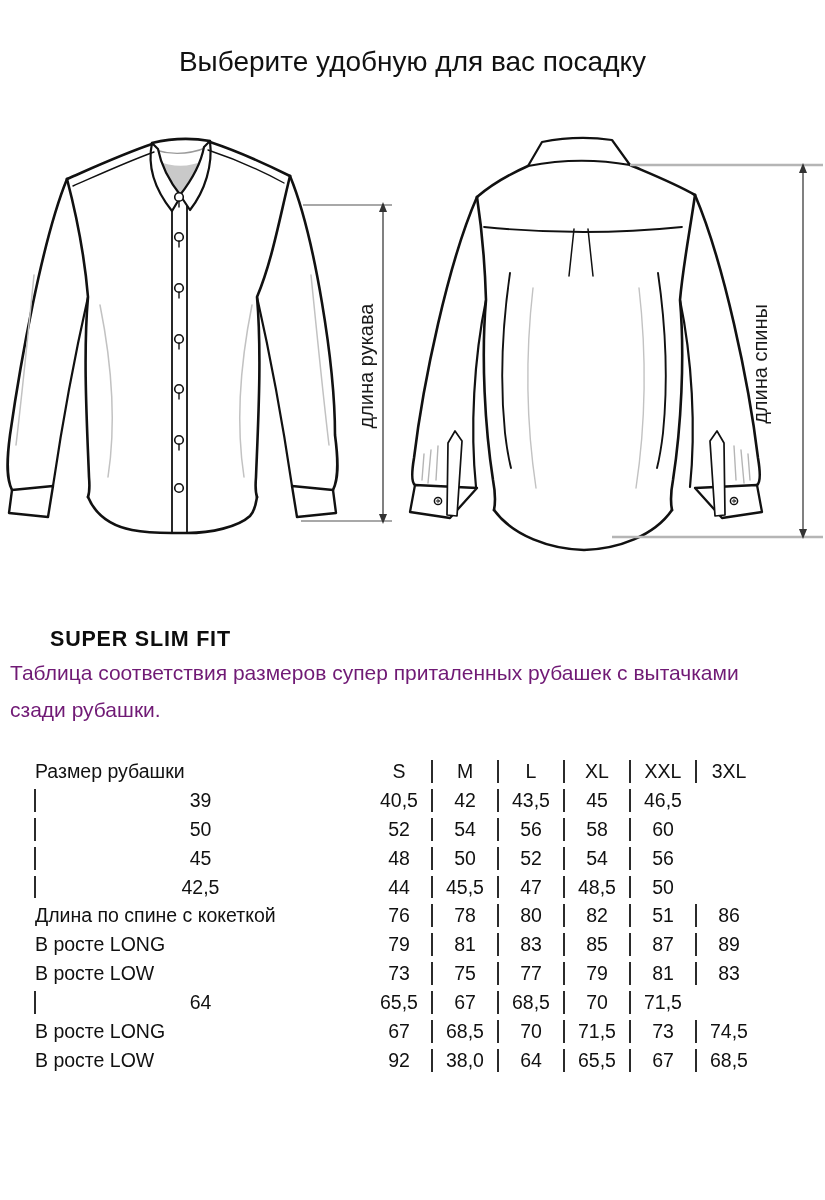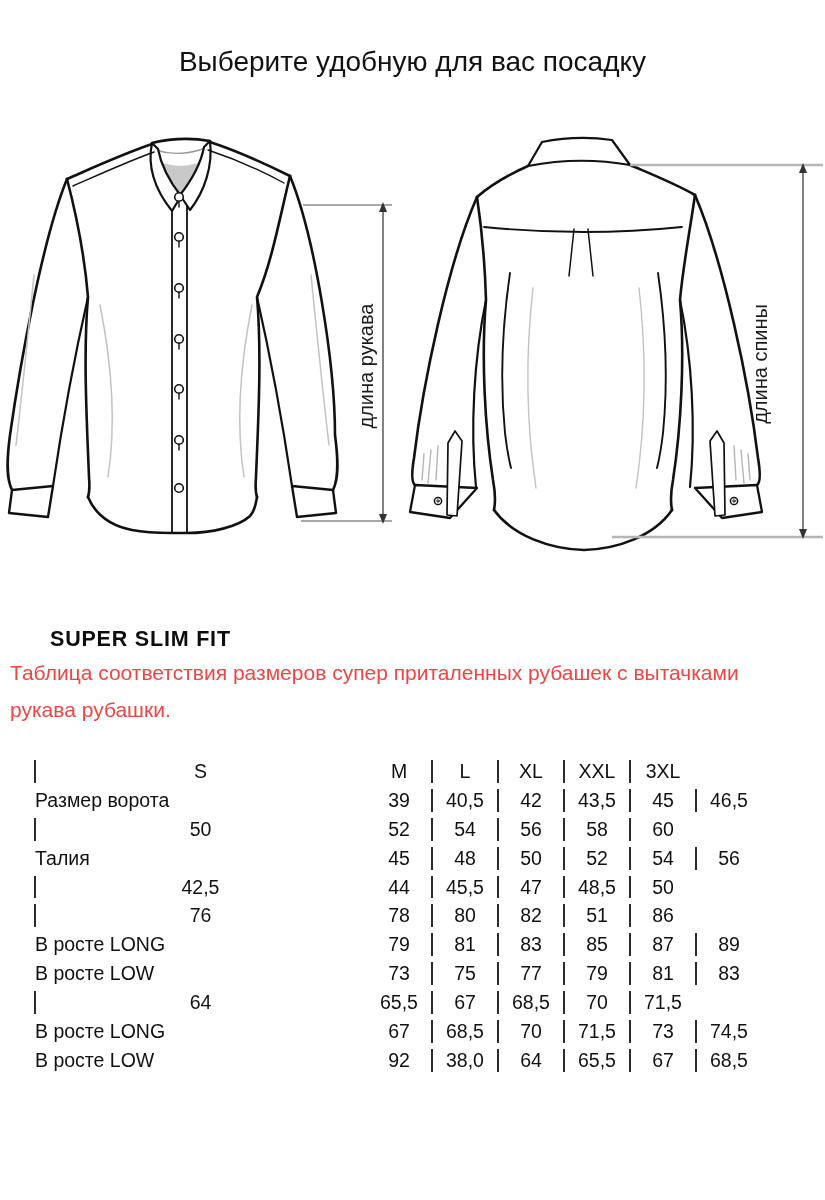--- a/index.html
+++ b/index.html
@@ -12,7 +12,7 @@
           font-size:20px;color:#1a1a1a;transform:rotate(-90deg);}
   .fit-heading{position:absolute;left:10px;top:624px;font-size:21.5px;font-weight:bold;
                letter-spacing:0.8px;color:#0d0d0d;line-height:30px;margin-left:40px;}
-  .desc{position:absolute;left:10px;top:654px;font-size:21px;line-height:37px;color:#ef4444;}
+  .desc{position:absolute;left:10px;top:654px;font-size:21px;line-height:37px;color:#701a75;}
   .size-table{position:absolute;left:35px;top:757px;width:727px;}
   .tr{display:grid;grid-template-columns:331px repeat(6,66px);height:28.9px;}
   .td{display:flex;align-items:center;font-size:19.5px;color:#111;position:relative;}

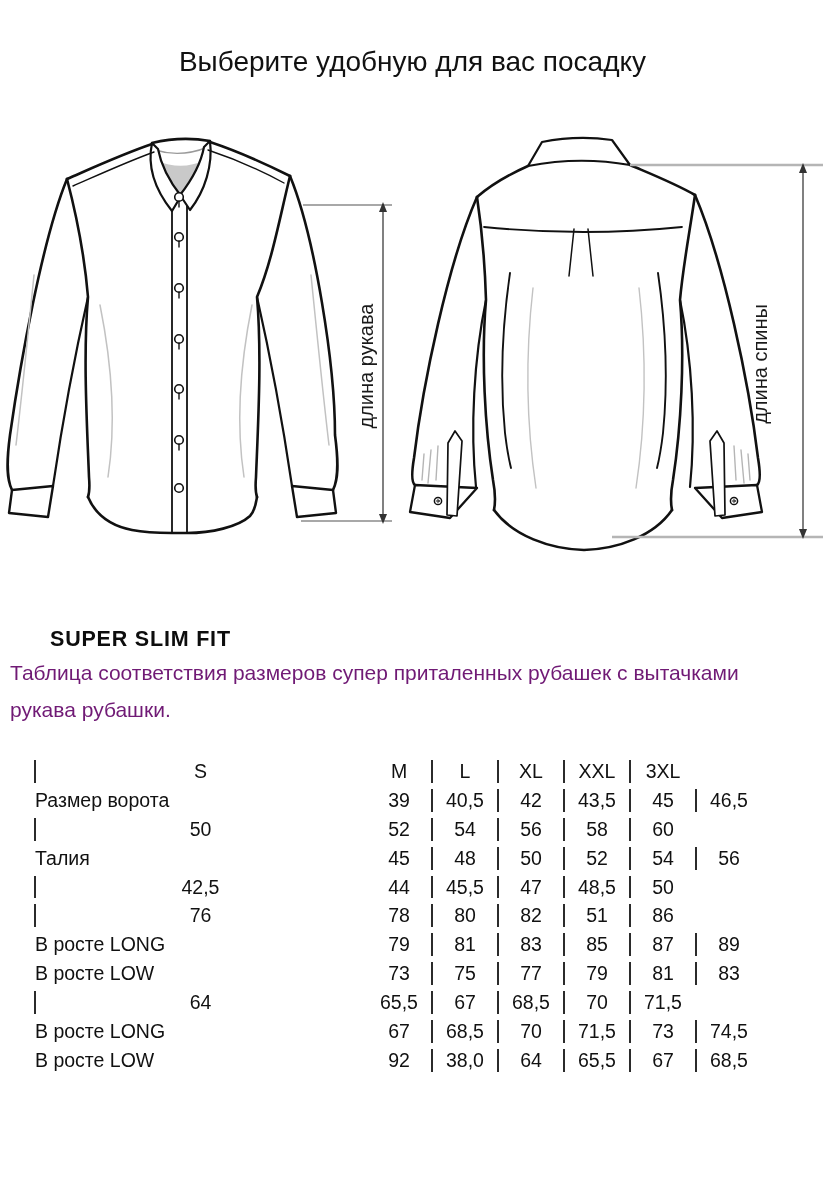--- a/index.html
+++ b/index.html
@@ -153,7 +153,7 @@
   <div class="fit-heading">SUPER SLIM FIT</div>
   <div class="desc">
     <div>Таблица соответствия размеров супер приталенных рубашек с вытачками</div>
-    <div>рукава рубашки.</div>
+    <div>сзади рубашки.</div>
   </div>
 
   <div class="size-table">

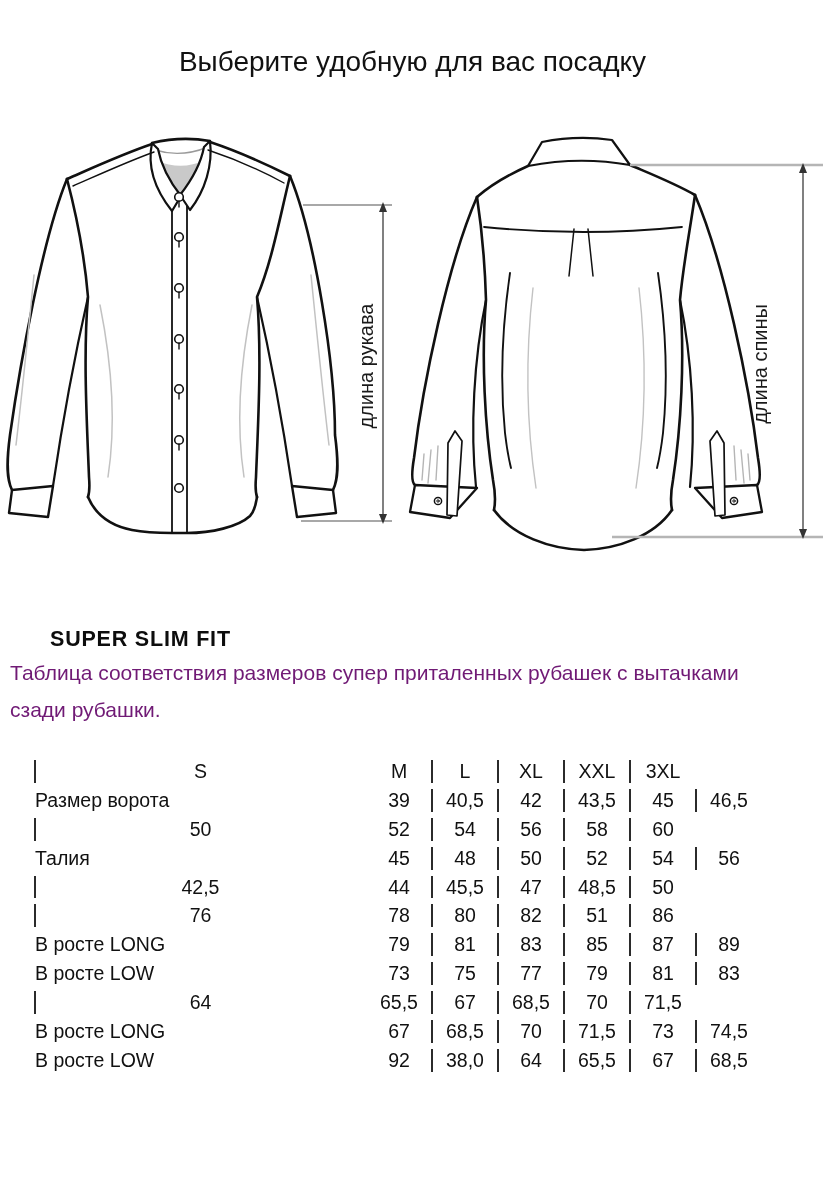--- a/index.html
+++ b/index.html
@@ -158,6 +158,7 @@
 
   <div class="size-table">
     <div class="tr">
+      <div class="td label">Размер рубашки</div>
       <div class="td num">S</div>
       <div class="td num">M</div>
       <div class="td num">L</div>

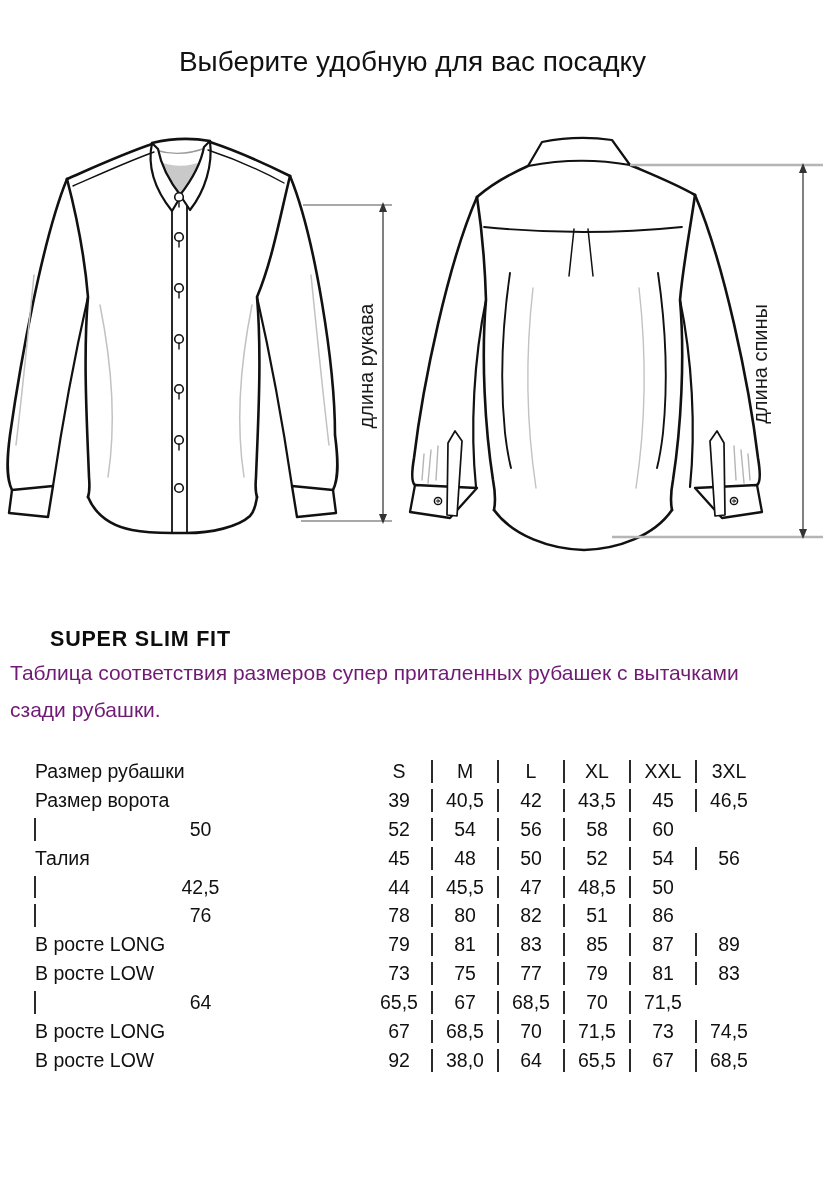--- a/index.html
+++ b/index.html
@@ -168,7 +168,6 @@
     </div>
 
     <div class="tr">
-      <div class="td label">Размер ворота</div>
       <div class="td num">39</div>
       <div class="td num">40,5</div>
       <div class="td num">42</div>

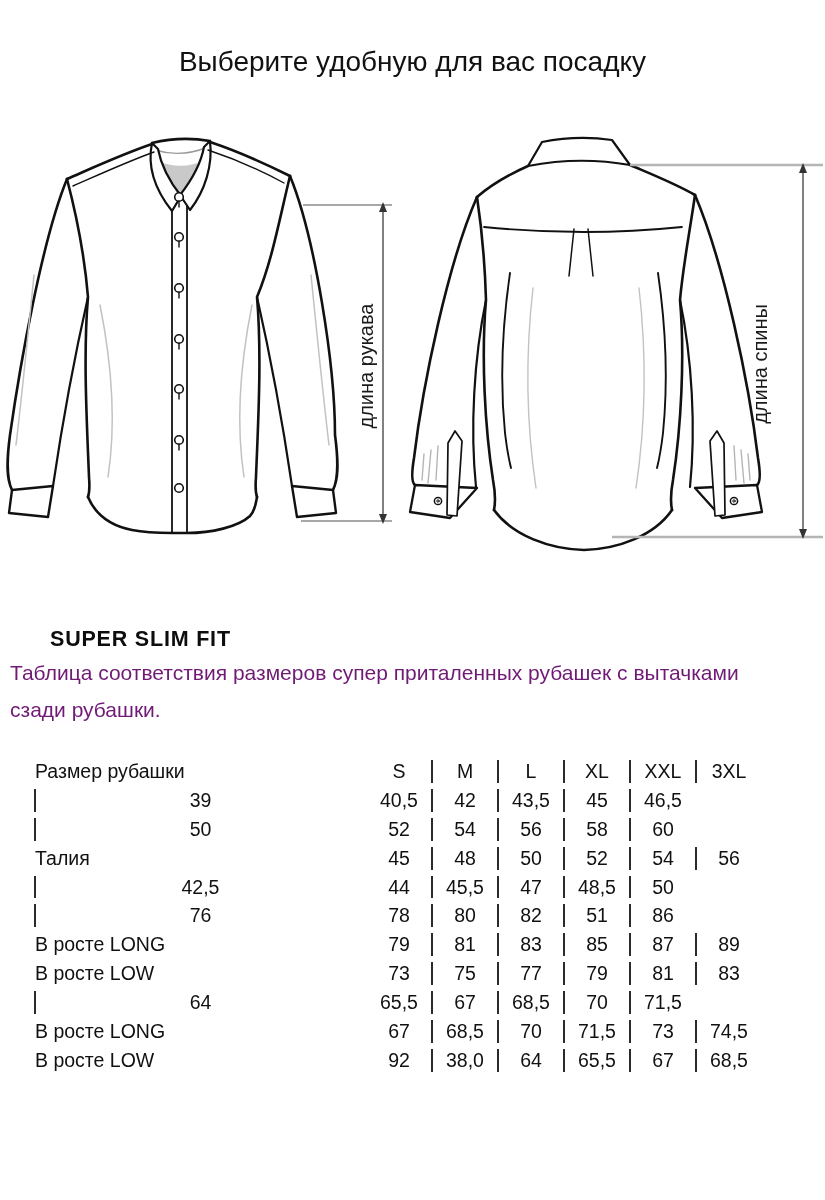--- a/index.html
+++ b/index.html
@@ -186,7 +186,6 @@
     </div>
 
     <div class="tr">
-      <div class="td label">Талия</div>
       <div class="td num">45</div>
       <div class="td num">48</div>
       <div class="td num">50</div>

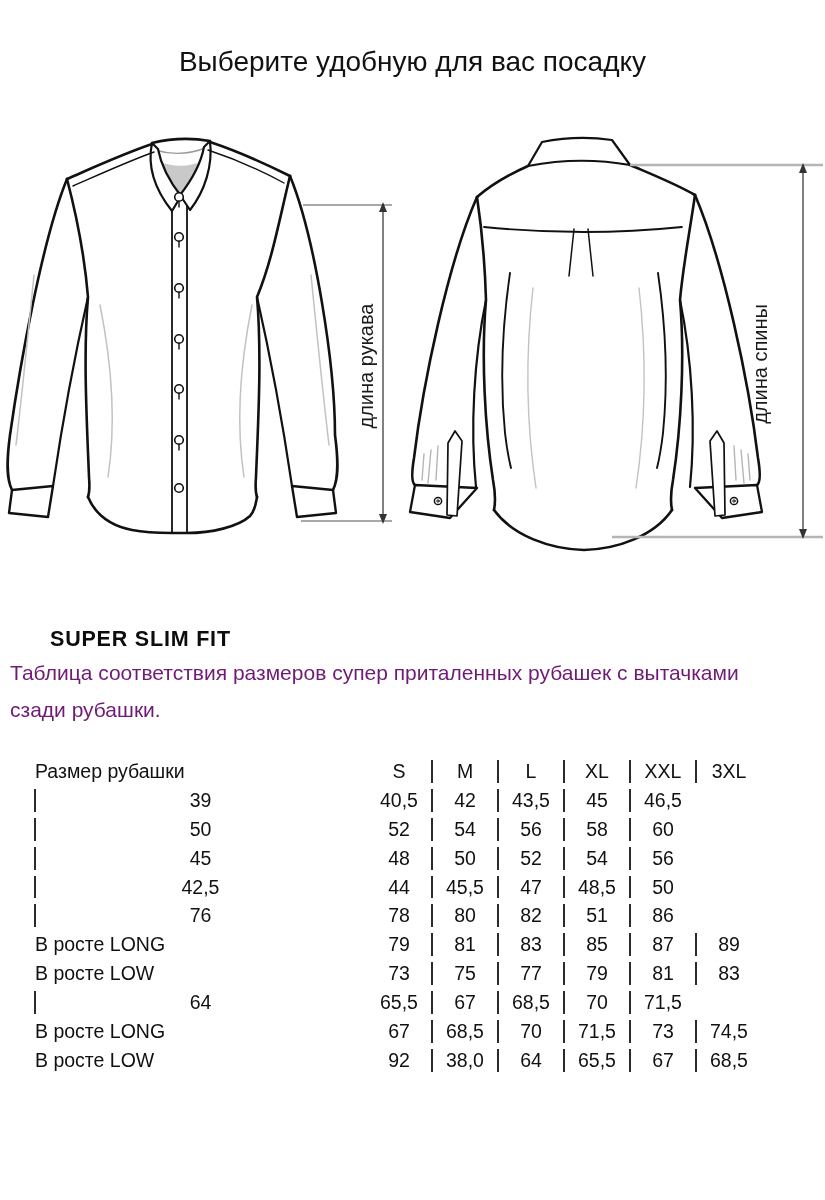--- a/index.html
+++ b/index.html
@@ -204,6 +204,7 @@
     </div>
 
     <div class="tr">
+      <div class="td label">Длина по спине с кокеткой</div>
       <div class="td num">76</div>
       <div class="td num">78</div>
       <div class="td num">80</div>

